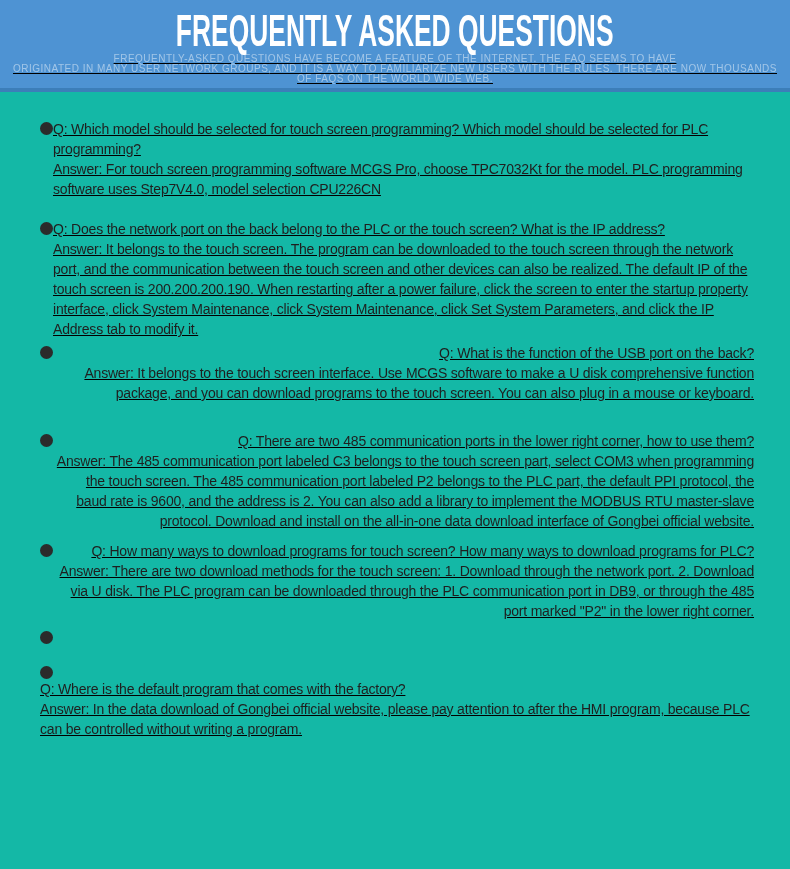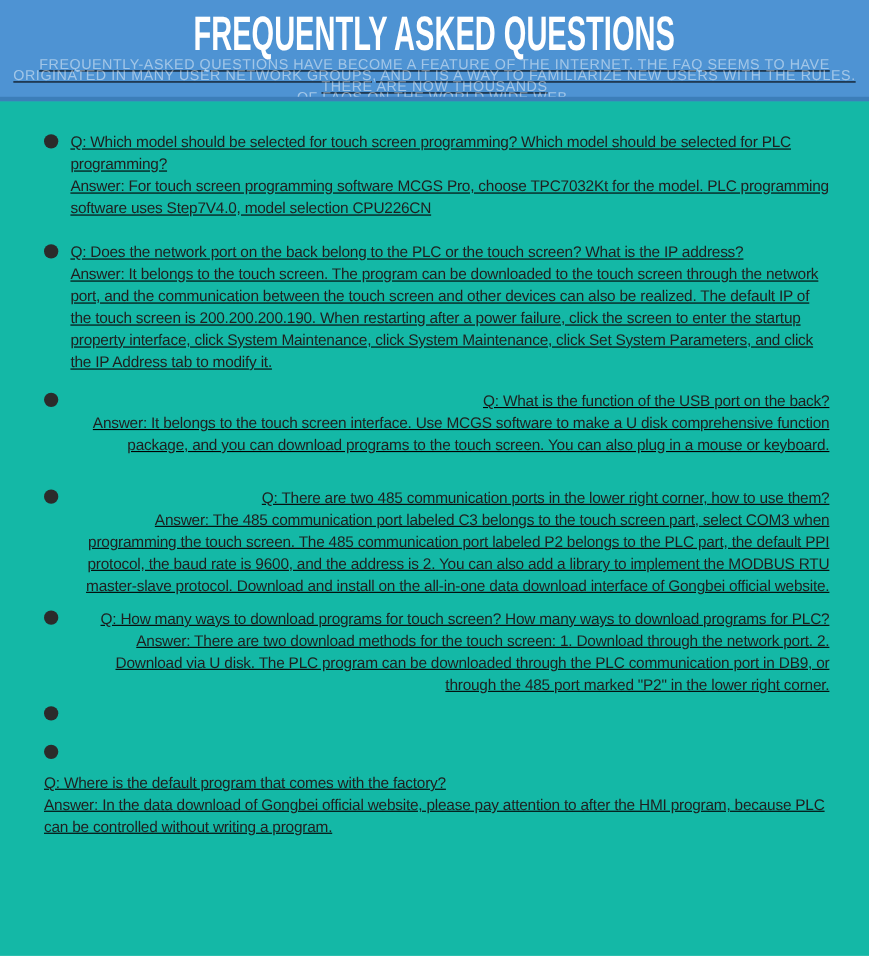--- a/index.html
+++ b/index.html
@@ -37,7 +37,7 @@
   .hero-sub {
     margin-top: 1px;
     color: rgba(255, 255, 255, 0.47);
-    font-size: 13px;
+    font-size: 10px;
     line-height: 10px;
     letter-spacing: 0.5px;
     font-weight: 400;

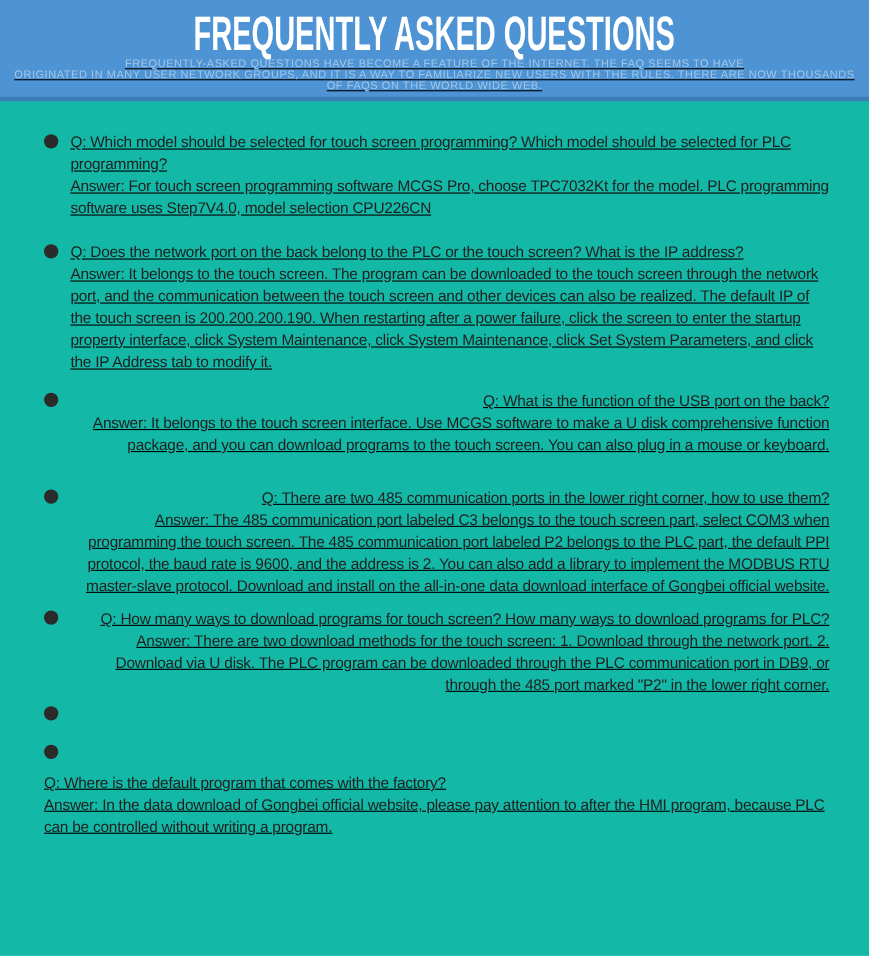--- a/index.html
+++ b/index.html
@@ -49,7 +49,6 @@
   .faq-item {
     display: flex;
     align-items: flex-start;
-    gap: 11px;
     padding: 0 36px 0 40px;
   }
   .faq-item:nth-of-type(1) { margin-bottom: 20px; }

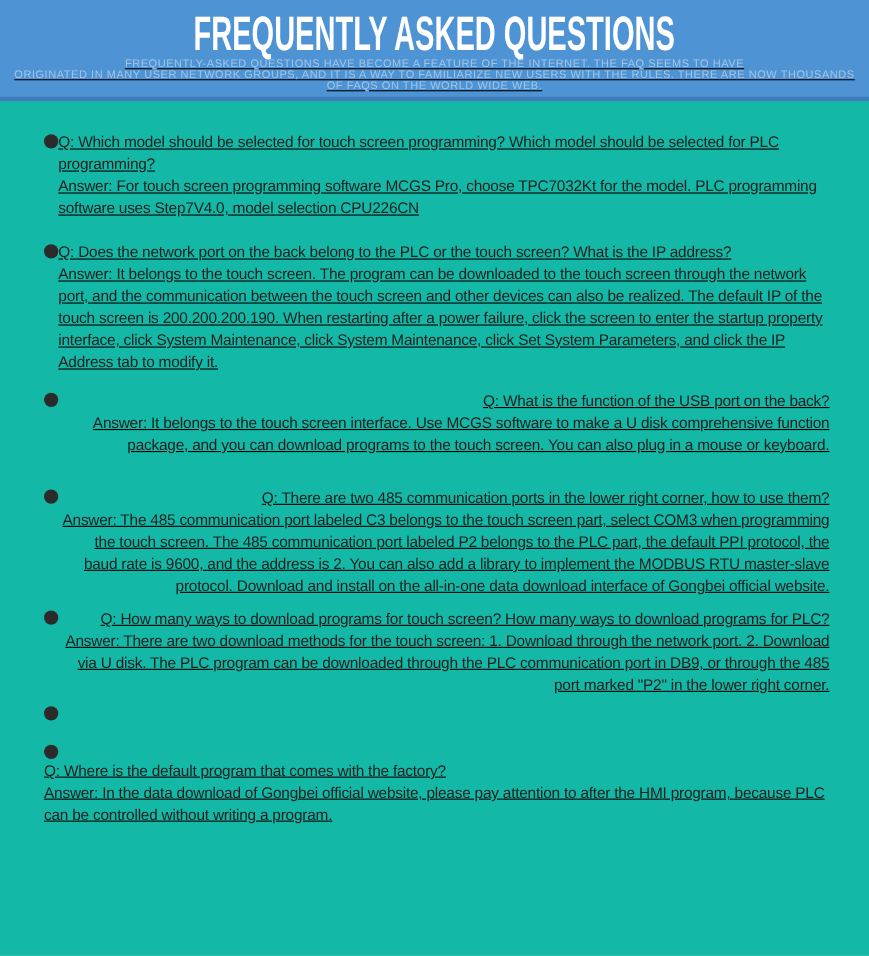--- a/index.html
+++ b/index.html
@@ -52,7 +52,7 @@
     padding: 0 36px 0 40px;
   }
   .faq-item:nth-of-type(1) { margin-bottom: 20px; }
-  .faq-item:nth-of-type(2) { margin-bottom: 15px; }
+  .faq-item:nth-of-type(2) { margin-bottom: 4px; }
   .faq-item:nth-of-type(3) { margin-bottom: 28px; text-align: right; }
   .faq-item:nth-of-type(4) { margin-bottom: 10px; text-align: right; }
   .faq-item:nth-of-type(5) { margin-bottom: 7px; text-align: right; }

